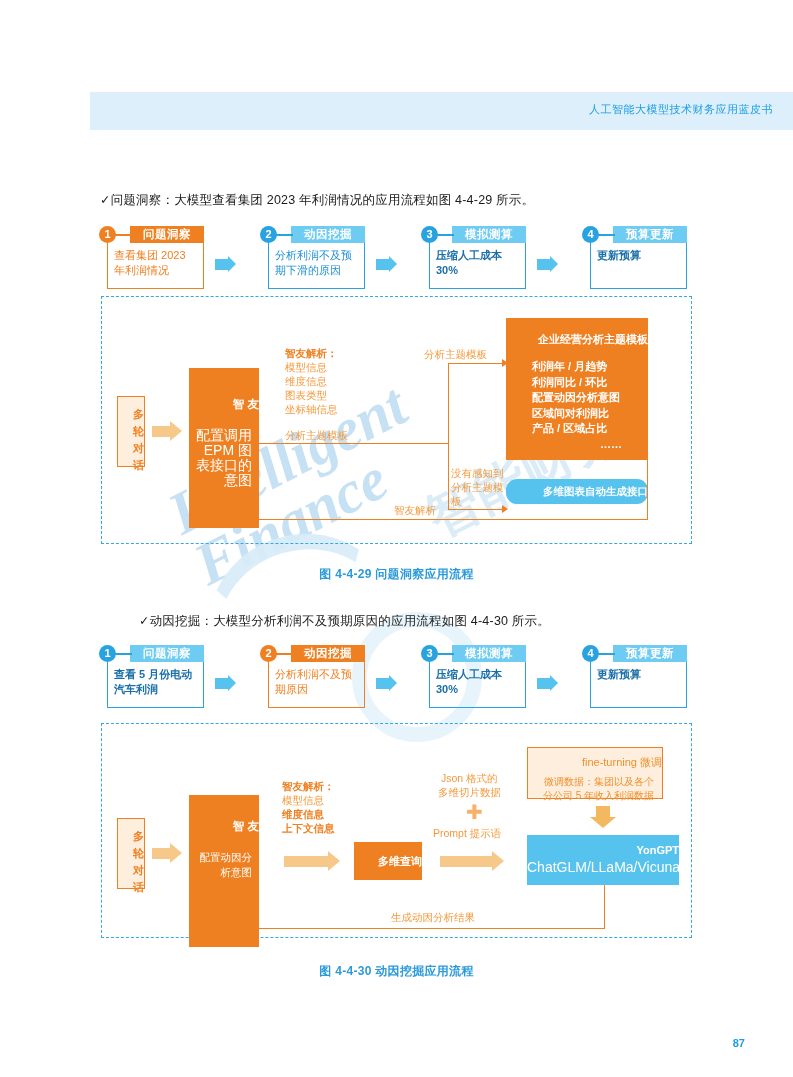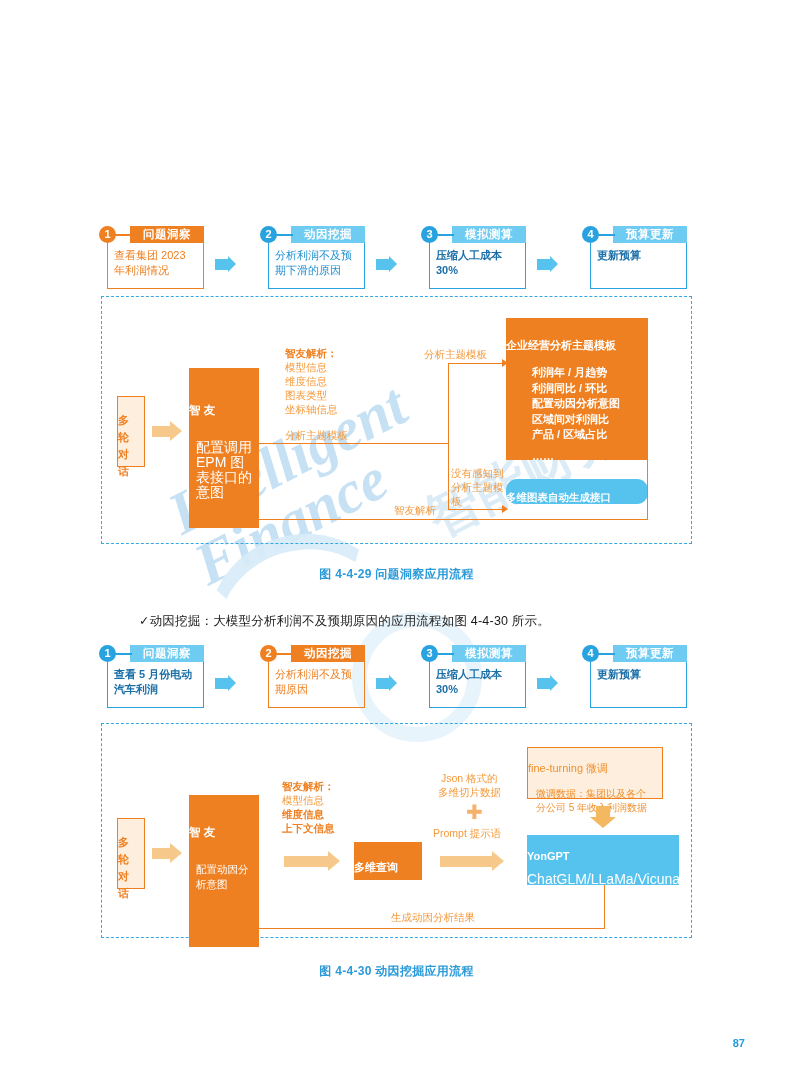--- a/index.html
+++ b/index.html
@@ -146,6 +146,9 @@
 
 <div class="page">
 
+  <div class="header-band">
+    <div class="header-title">人工智能大模型技术财务应用蓝皮书</div>
+  </div>
 
   <div class="wm wm-en">
     <div>Intelligent</div>

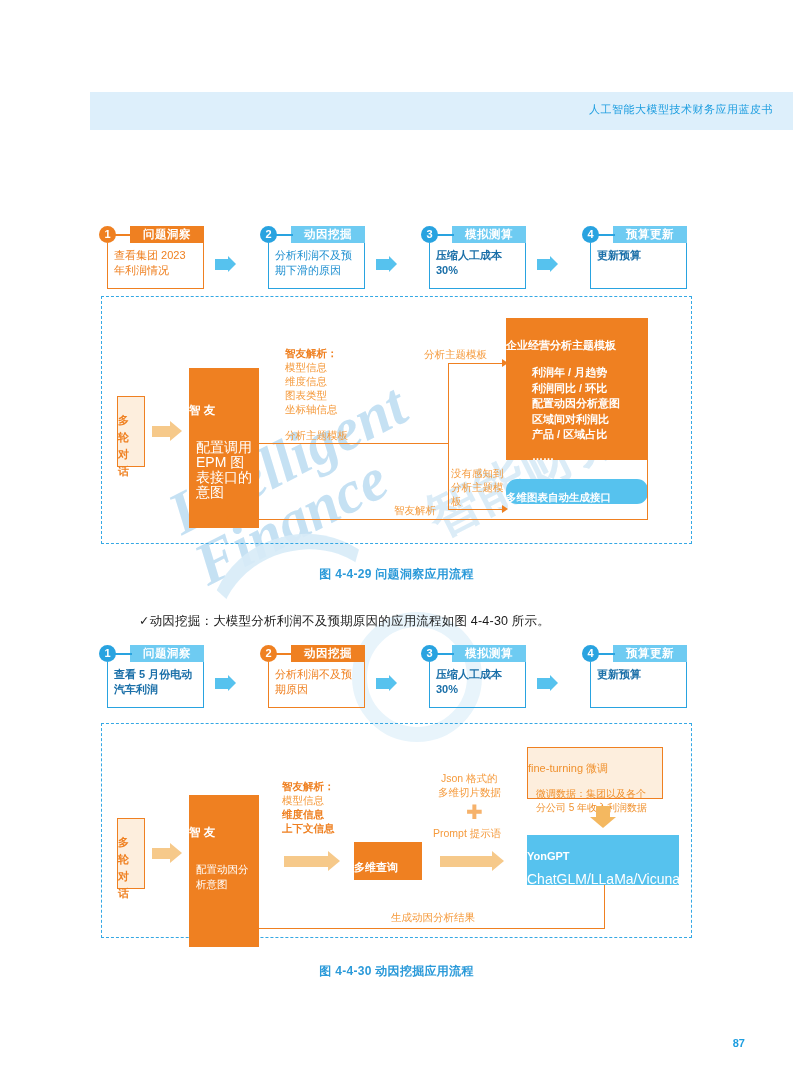--- a/index.html
+++ b/index.html
@@ -158,6 +158,7 @@
   <div class="wm wm-swoosh"></div>
   <div class="wm wm2-circle"></div>
 
+  <div class="intro" style="left:100px; top:192px;">✓问题洞察：大模型查看集团 2023 年利润情况的应用流程如图 4-4-29 所示。</div>
 
   <div class="strip" style="left:99px; top:226px; width:620px; height:66px;">
 

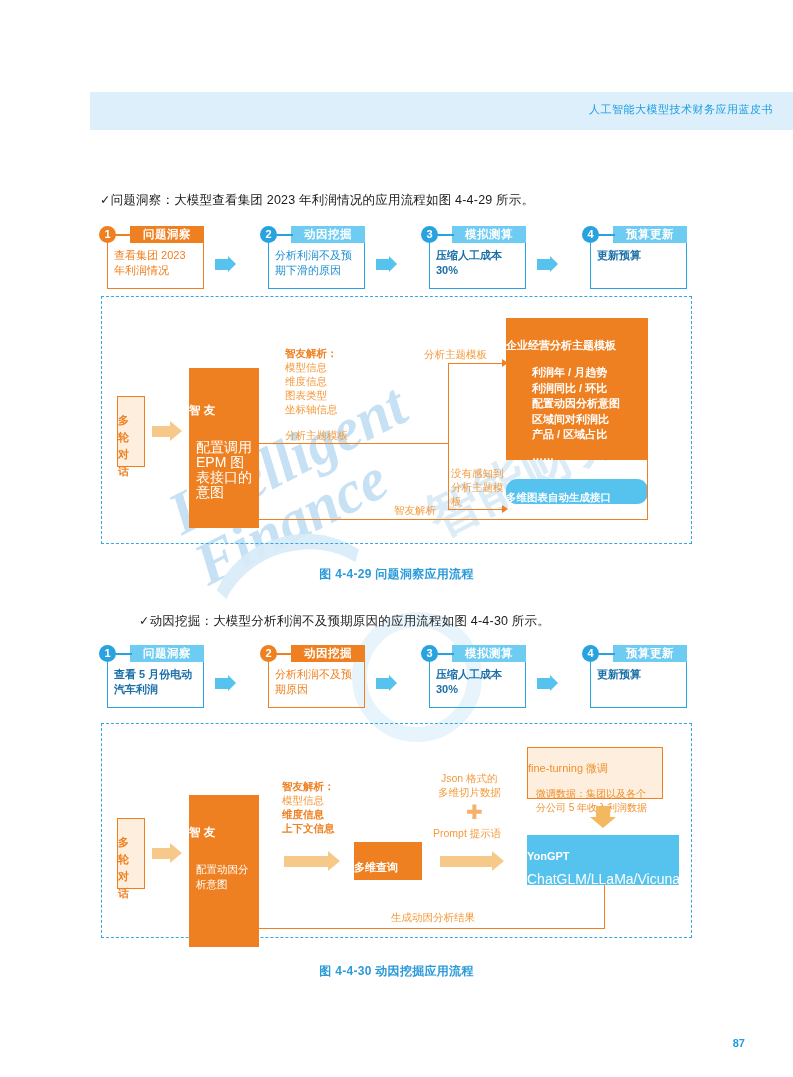--- a/index.html
+++ b/index.html
@@ -138,7 +138,7 @@
     font-size:11px; font-weight:bold; color:#1e9ee0;
   }
 
-  .ctr { text-align:left;margin-top:6px; }
+  .ctr { text-align:right; }
   .vtext { line-height:17px; }
 </style>
 </head>

